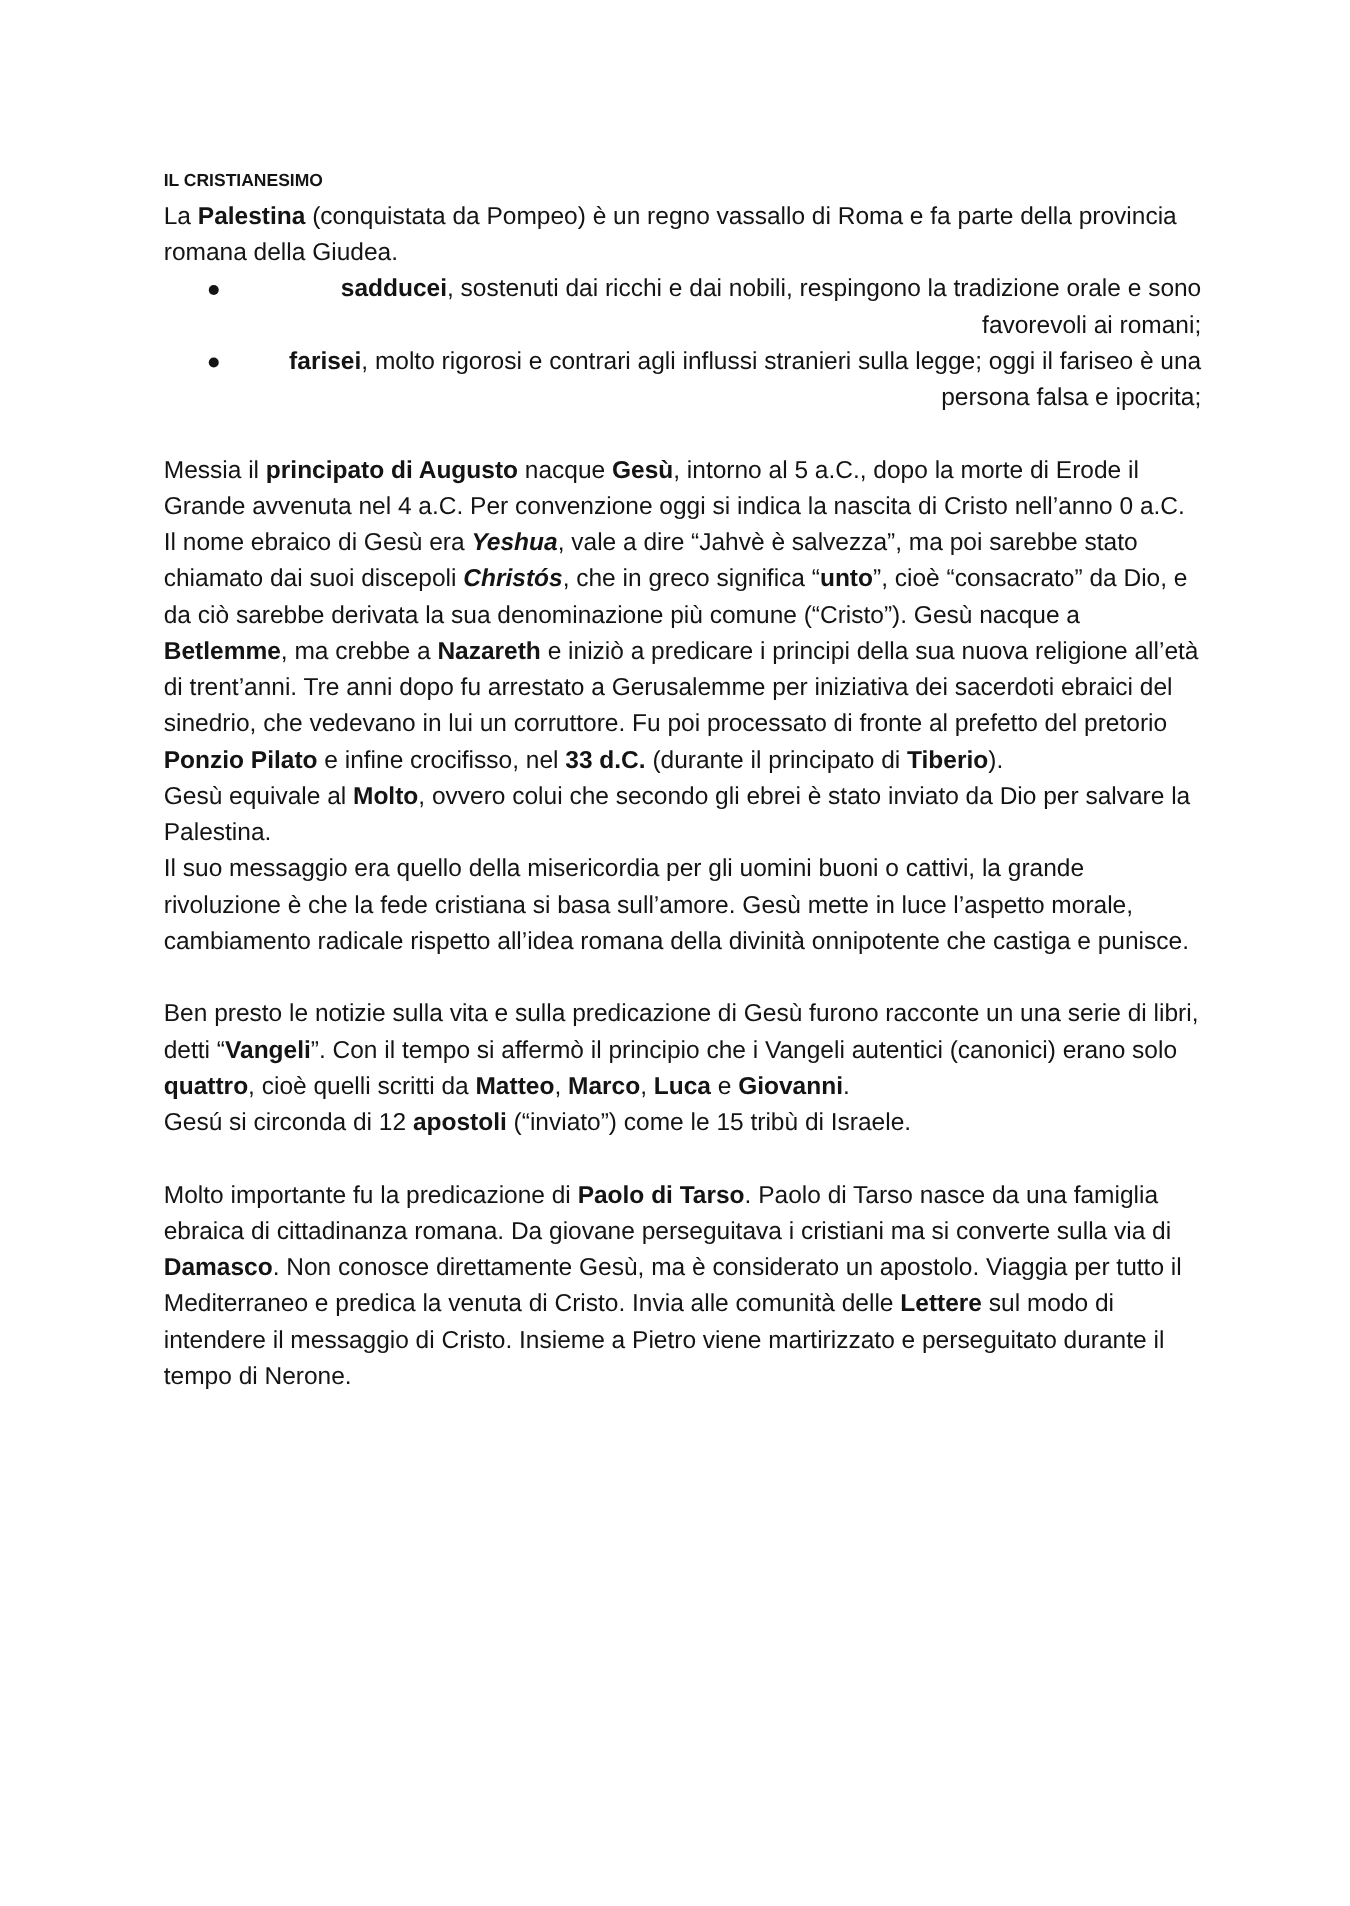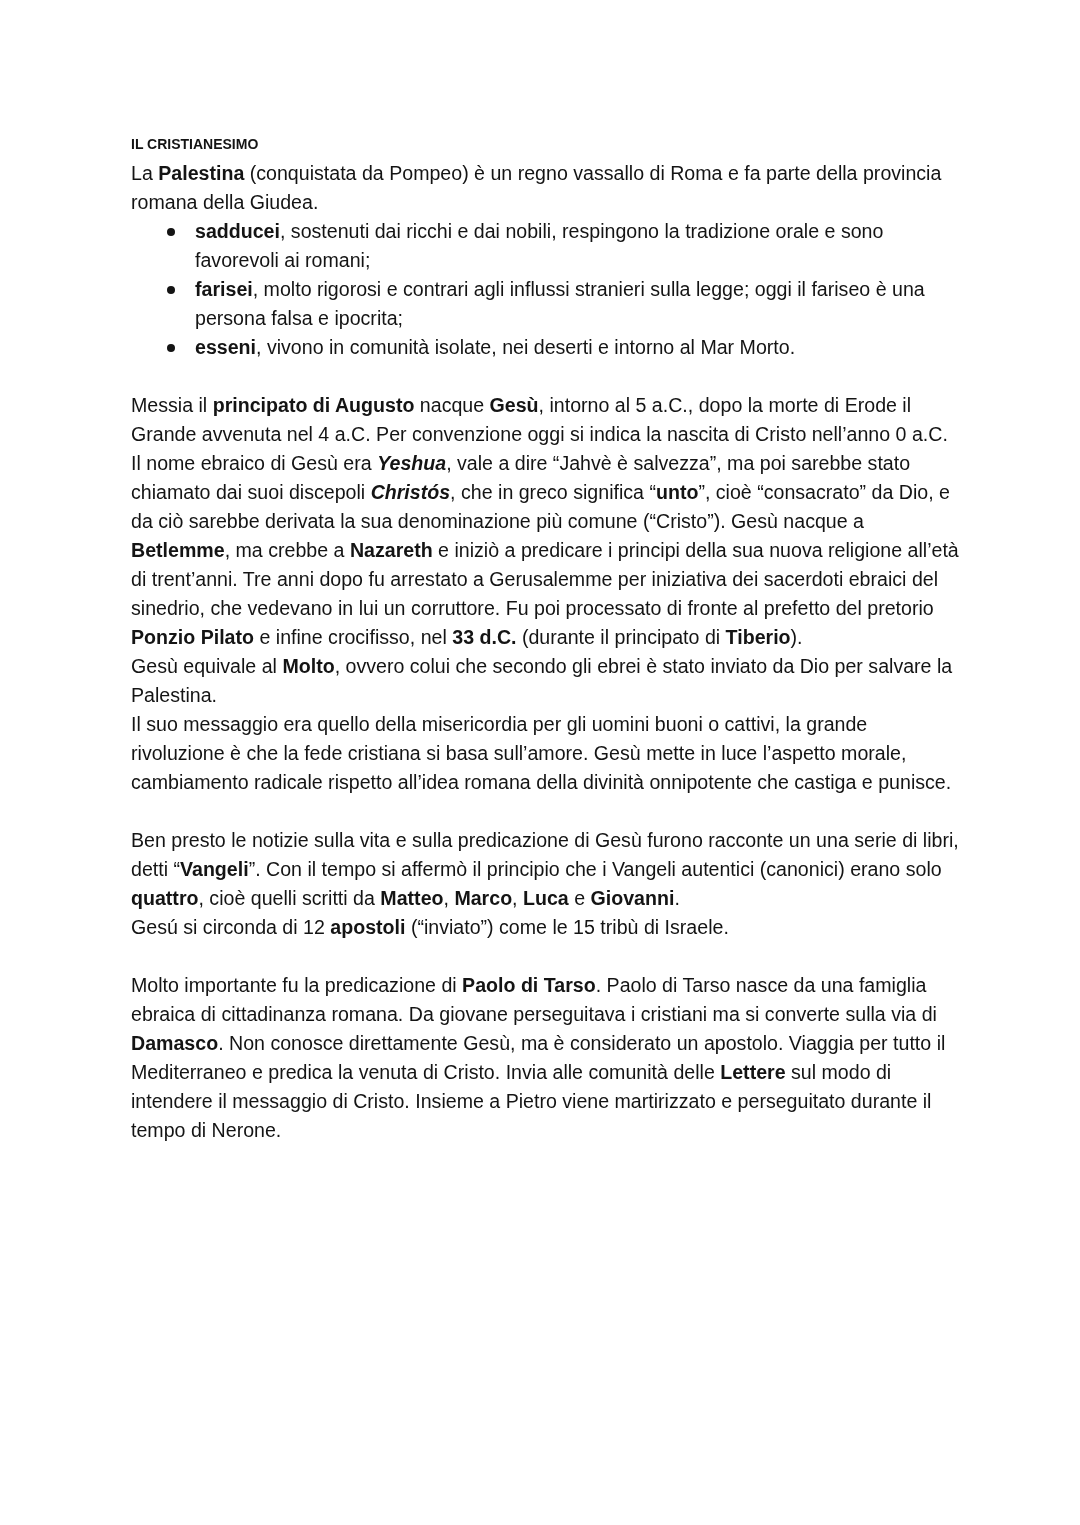--- a/index.html
+++ b/index.html
@@ -12,7 +12,7 @@
   .title { font-weight: bold; font-size: 14px; line-height: 29px; margin: 0; }
   p { margin: 0; }
   .gap { height: 29px; }
-  ul.bullets { list-style: none; margin: 0; padding: 0; }
+  ul.bullets { list-style: none; margin: 0; padding: 0; text-align: right; }
   ul.bullets li { position: relative; padding-left: 64px; }
   ul.bullets li .dot {
     position: absolute; left: 36px; top: 11px; width: 8px; height: 8px;

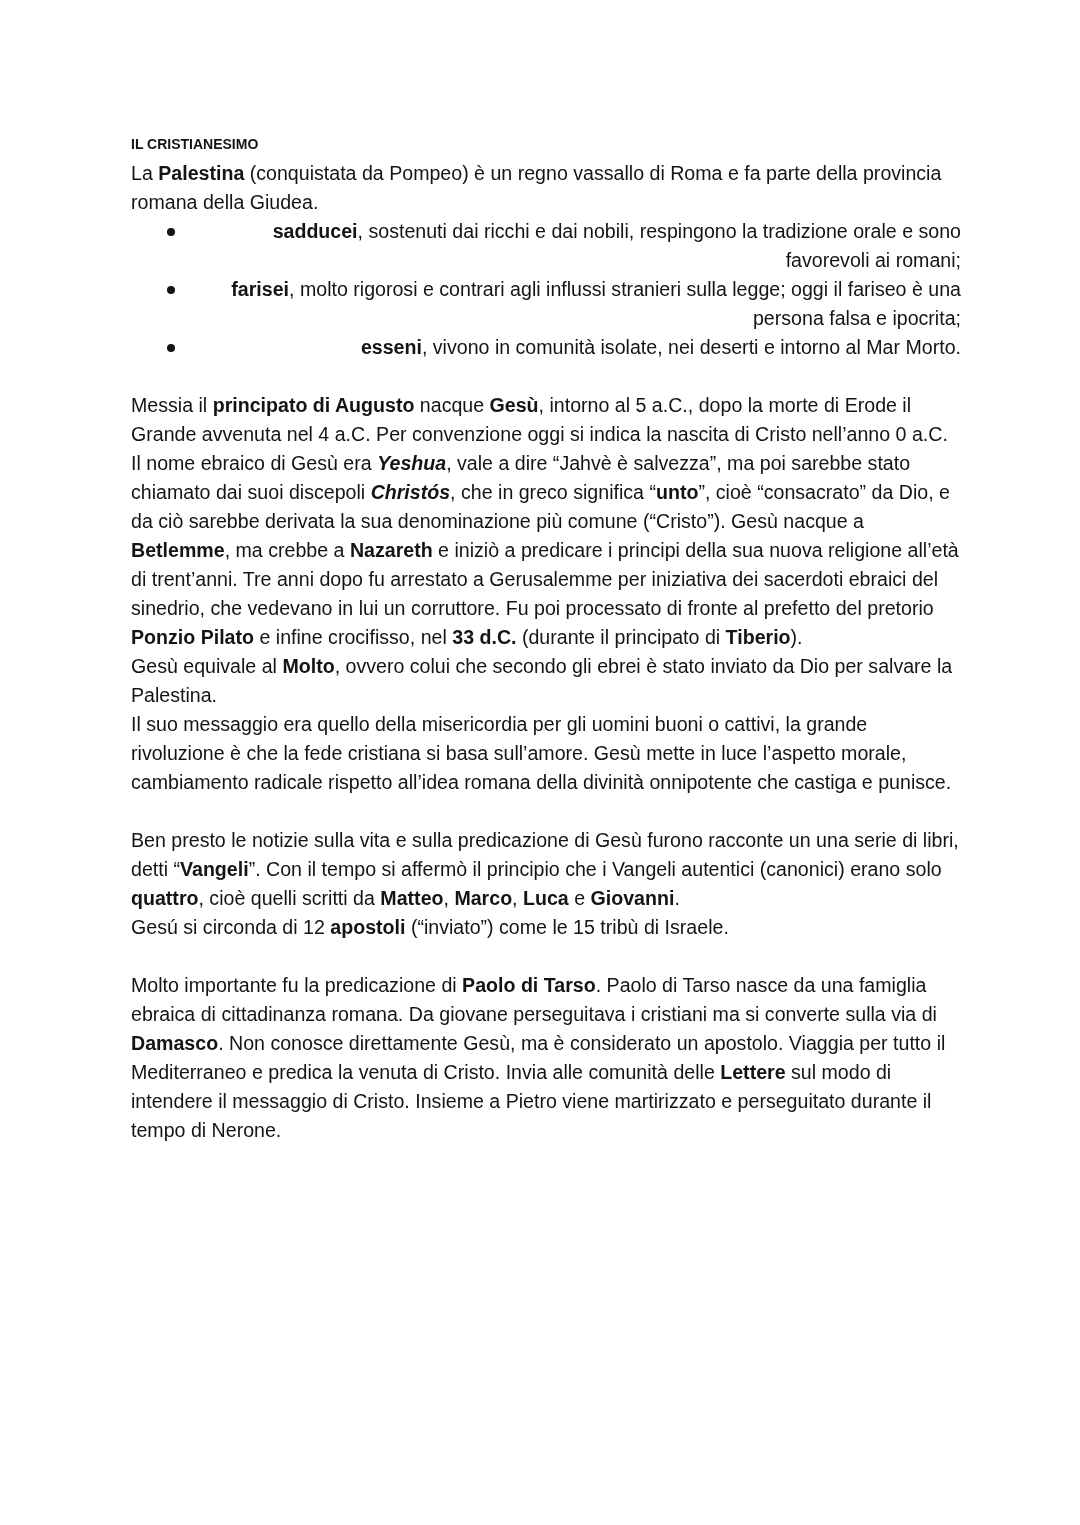--- a/index.html
+++ b/index.html
@@ -31,7 +31,6 @@
   <ul class="bullets">
     <li><span class="dot"></span><b>sadducei</b><span>, sostenuti dai ricchi e dai nobili, respingono la tradizione orale e sono favorevoli ai romani;</span></li>
     <li><span class="dot"></span><b>farisei</b><span>, molto rigorosi e contrari agli influssi stranieri sulla legge; oggi il fariseo è una persona falsa e ipocrita;</span></li>
-    <li><span class="dot"></span><b>esseni</b><span>, vivono in comunità isolate, nei deserti e intorno al Mar Morto.</span></li>
   </ul>
 
   <div class="gap"></div>

